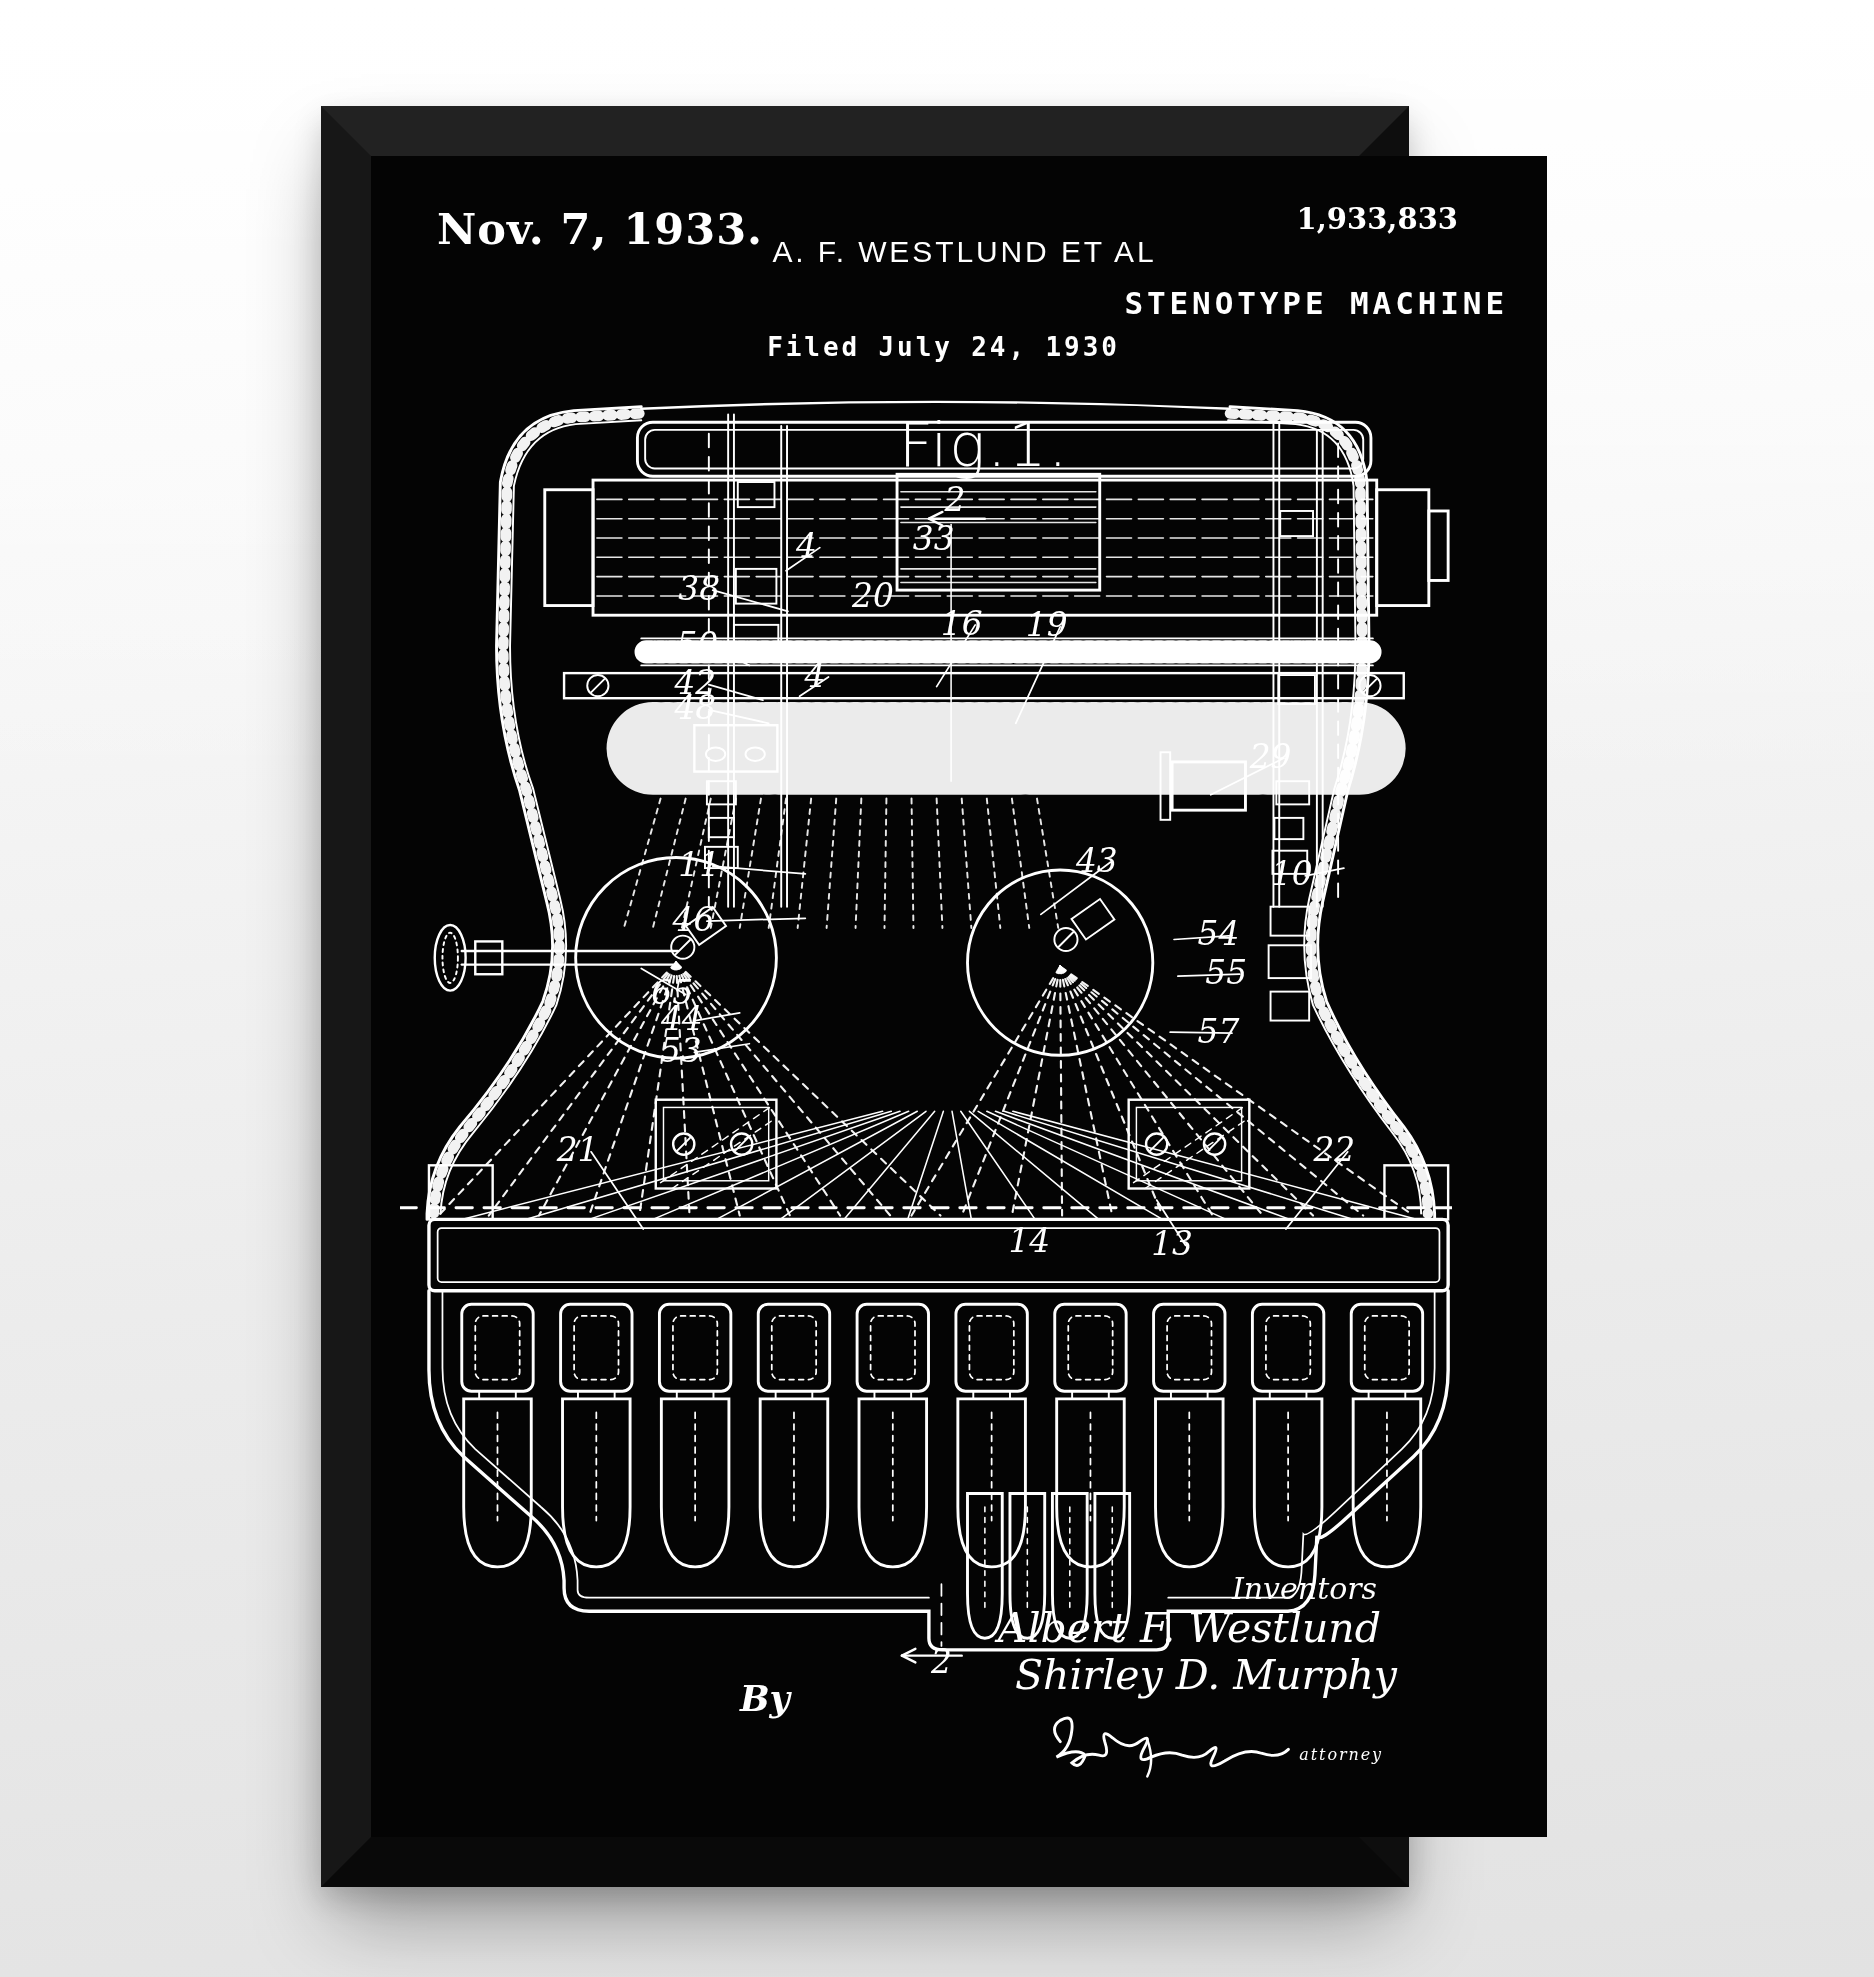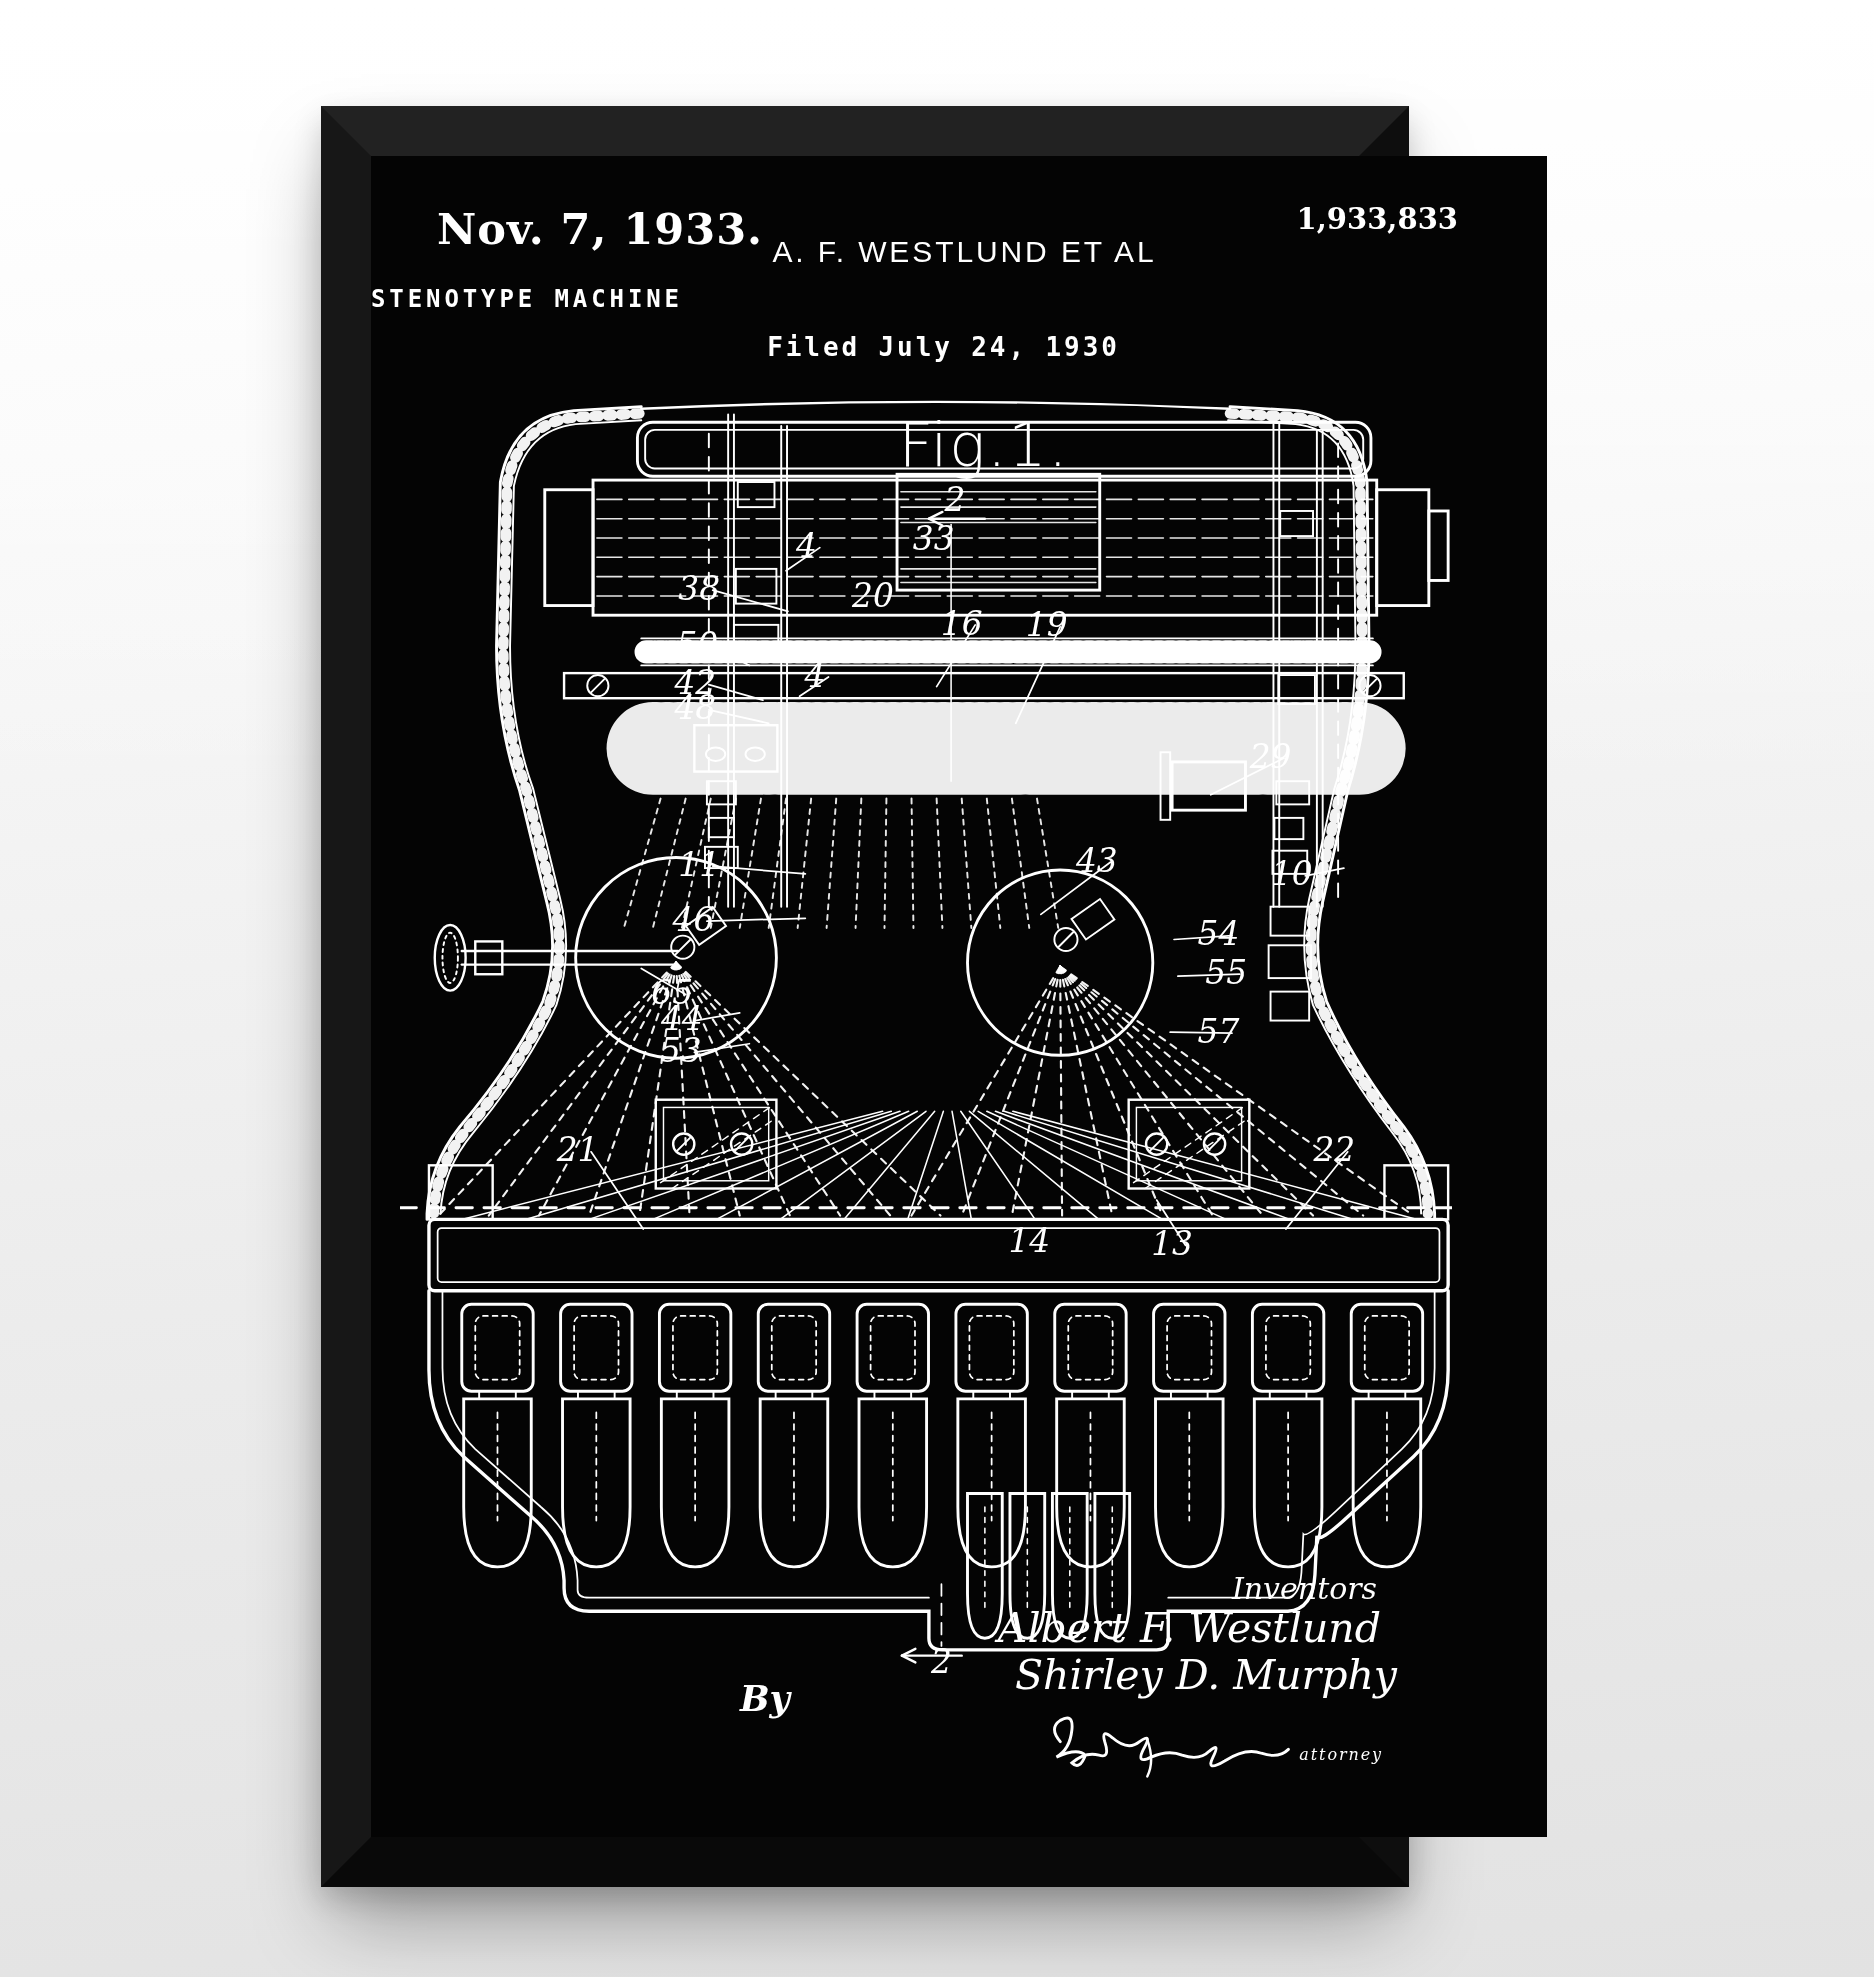--- a/index.html
+++ b/index.html
@@ -21,8 +21,8 @@
           font-size:29px;}
   .p-author{position:absolute;left:0;width:1149px;text-align:center;top:79px;
           font-family:"Liberation Sans",sans-serif;font-size:30px;letter-spacing:2.9px;margin-left:19px;}
-  .p-title{position:absolute;left:0;width:1137px;text-align:left;top:129px;
-          font-family:"DejaVu Sans Mono",monospace;font-weight:bold;font-size:24px;letter-spacing:3.9px;}
+  .p-title{position:absolute;left:0;width:1137px;text-align:right;top:129px;
+          font-family:"DejaVu Sans Mono",monospace;font-weight:bold;font-size:31px;letter-spacing:3.9px;}
   .p-filed{position:absolute;left:0;width:1145px;text-align:center;top:176px;
           font-family:"DejaVu Sans Mono",monospace;font-weight:bold;font-size:26px;letter-spacing:2.9px;}
   .p-fig{position:absolute;left:0;width:1226px;text-align:center;top:234px;

